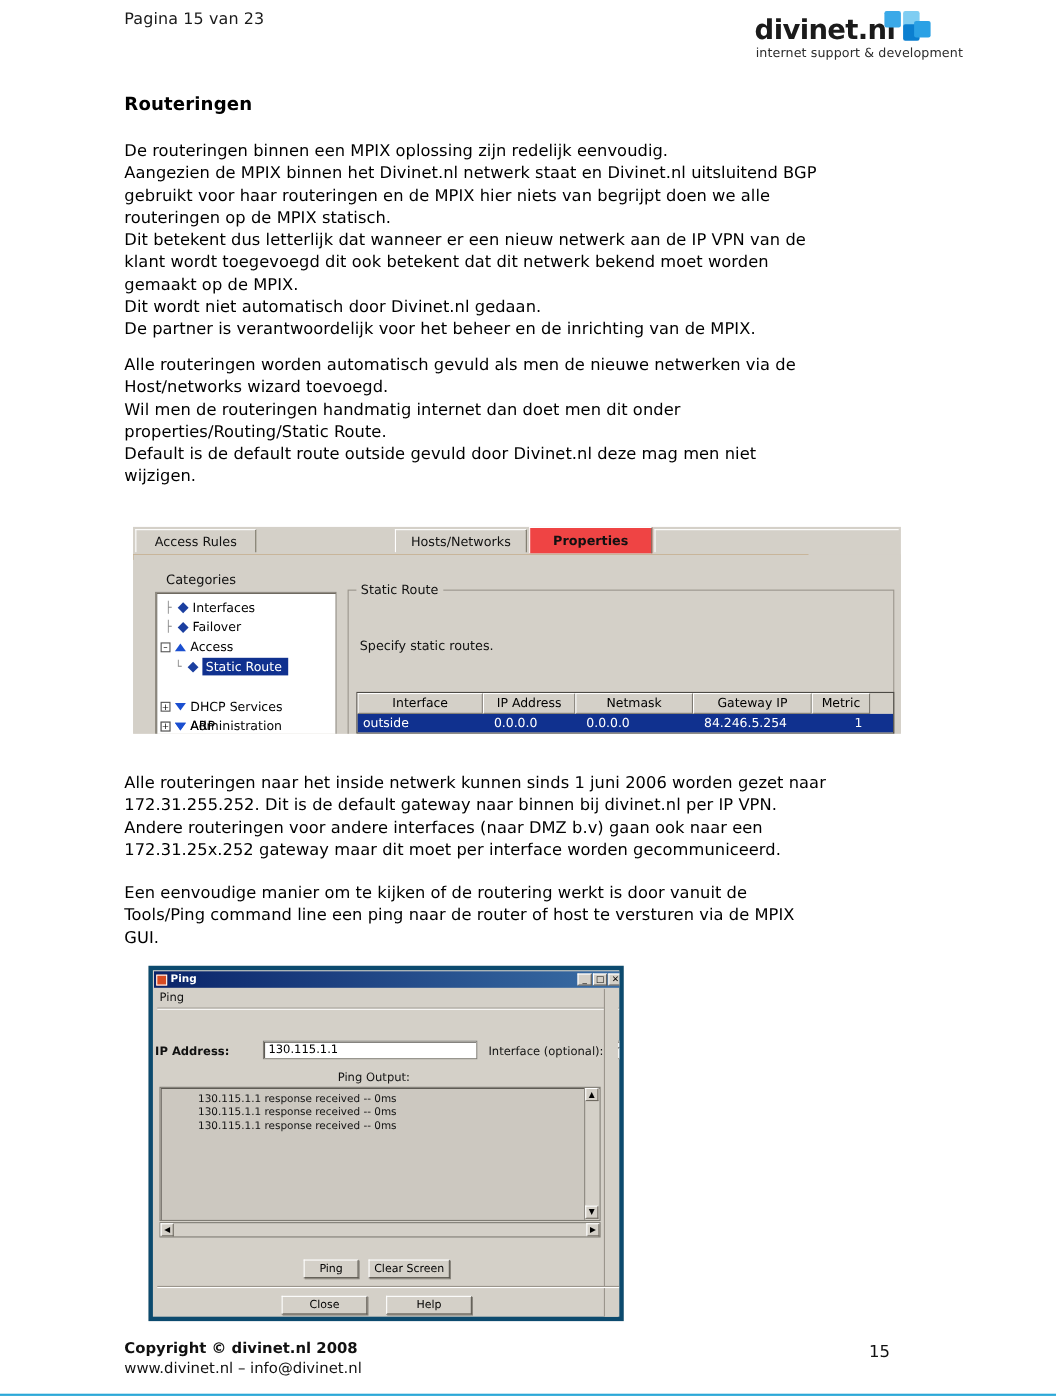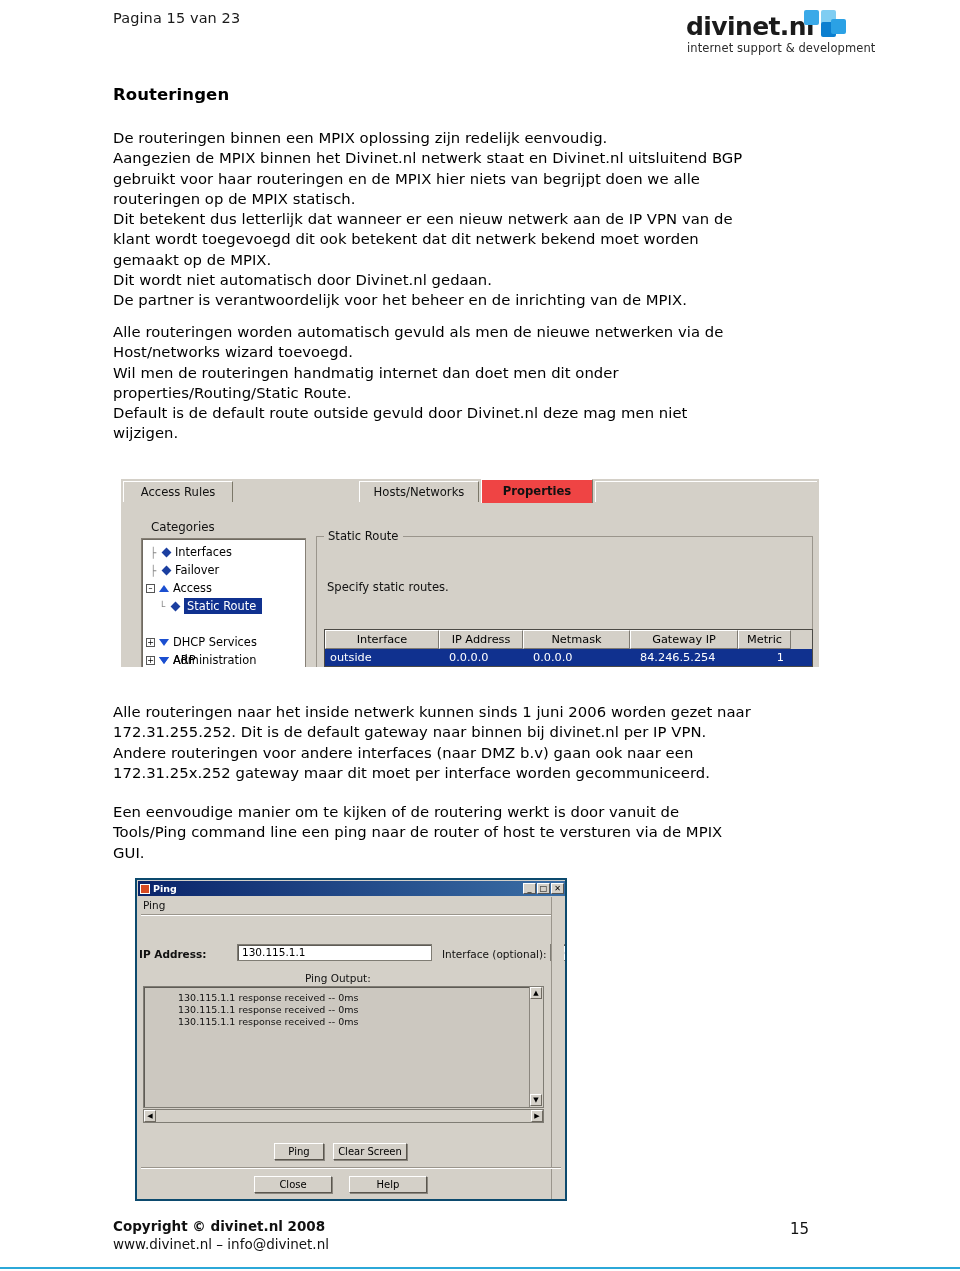--- a/index.html
+++ b/index.html
@@ -307,7 +307,7 @@
     width: 432px;
     height: 323px;
     background: #d4d0c8;
-    border: 2px solid #0c4a6e;
+    border: 4px solid #0c4a6e;
     font-family: "DejaVu Sans", "Liberation Sans", sans-serif;
     box-sizing: border-box;
     overflow: hidden;

